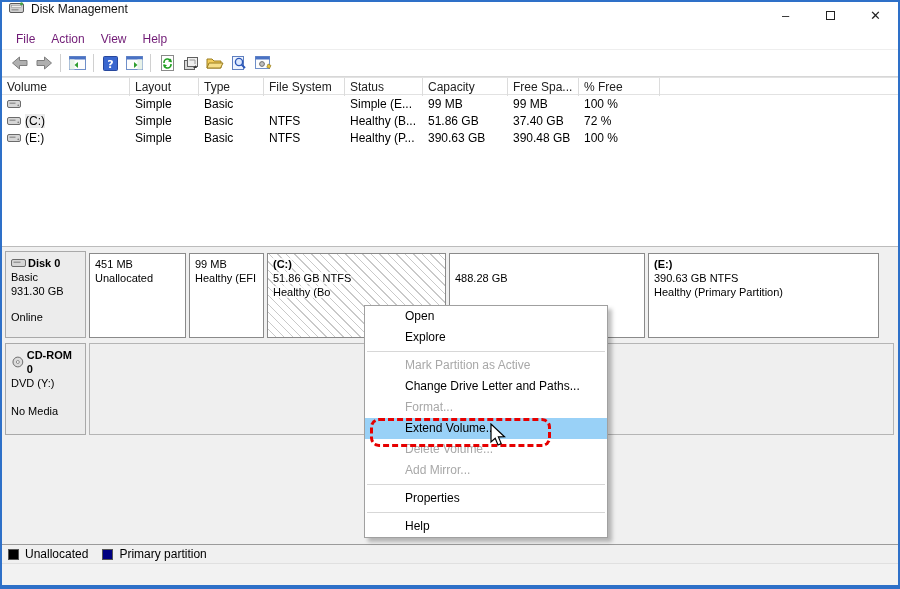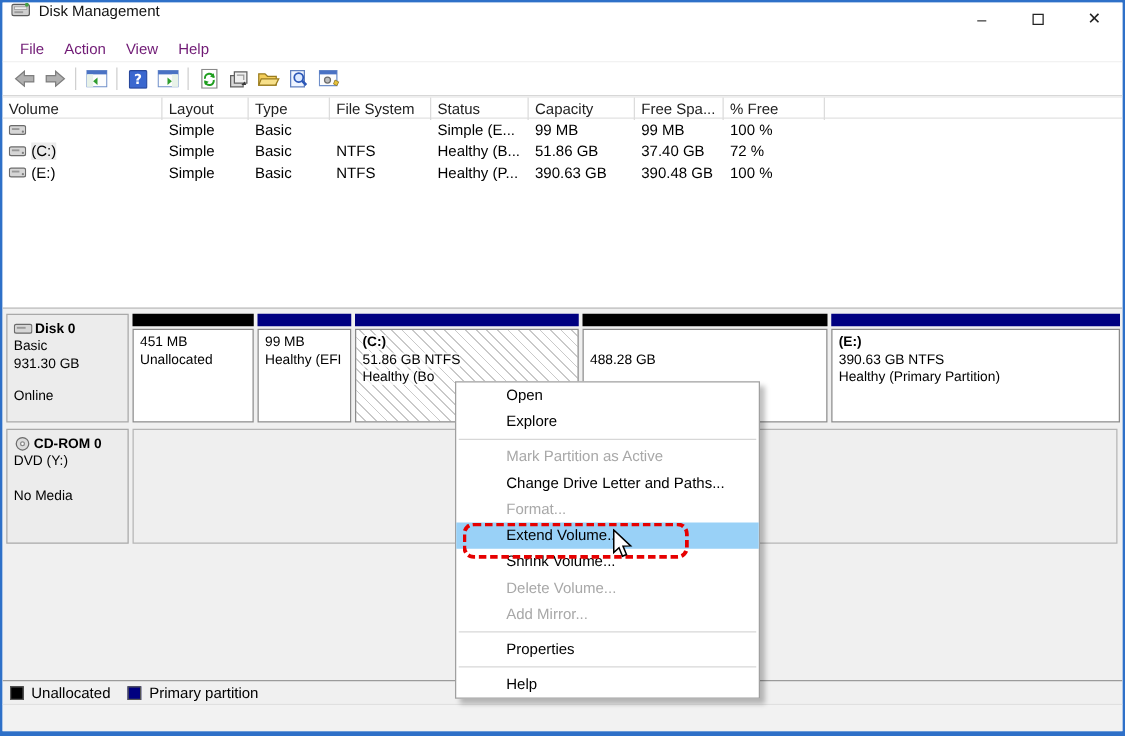--- a/index.html
+++ b/index.html
@@ -40,7 +40,7 @@
   
   .graphpane{flex:1;background:#f0f0f0;border-top:1px solid #bcbcbc;padding:4px 4px 0 3px;position:relative;}
   .diskrow{display:flex;height:87px;margin-bottom:5px;}
-  .disklabel{width:98px;flex:0 0 auto;border:1px solid #a9a9a9;background:#ececec;
+  .disklabel{width:81px;flex:0 0 auto;border:1px solid #a9a9a9;background:#ececec;
     padding:4px 5px;font-size:11px;line-height:14px;margin-right:3px;}
   .disklabel .dname{font-weight:bold;display:flex;align-items:center;gap:2px;}
   .parts{display:flex;flex:1;}

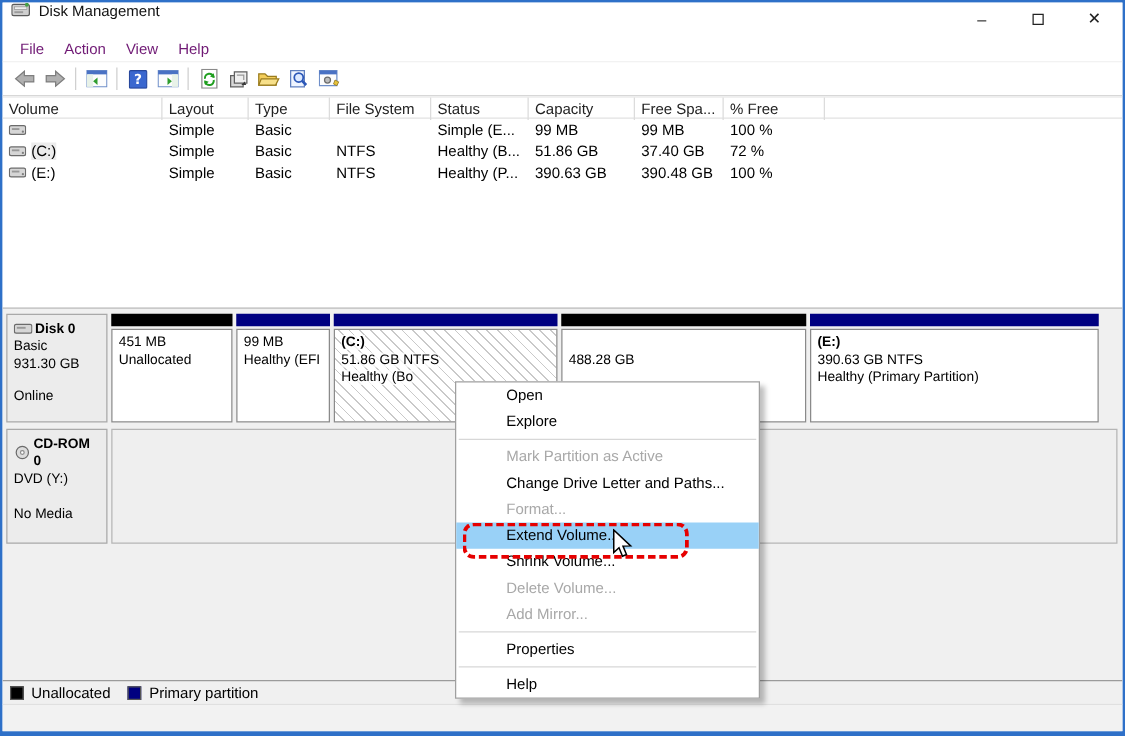--- a/index.html
+++ b/index.html
@@ -44,7 +44,7 @@
     padding:4px 5px;font-size:11px;line-height:14px;margin-right:3px;}
   .disklabel .dname{font-weight:bold;display:flex;align-items:center;gap:2px;}
   .parts{display:flex;flex:1;}
-  .part{display:flex;flex-direction:column;margin-right:3px;flex:0 0 auto;}
+  .part{display:flex;flex-direction:row;margin-right:3px;flex:0 0 auto;}
   .part .bar{height:10px;flex:0 0 auto;}
   .bar.unallocated{background:#000000;}
   .bar.primary{background:#000080;}

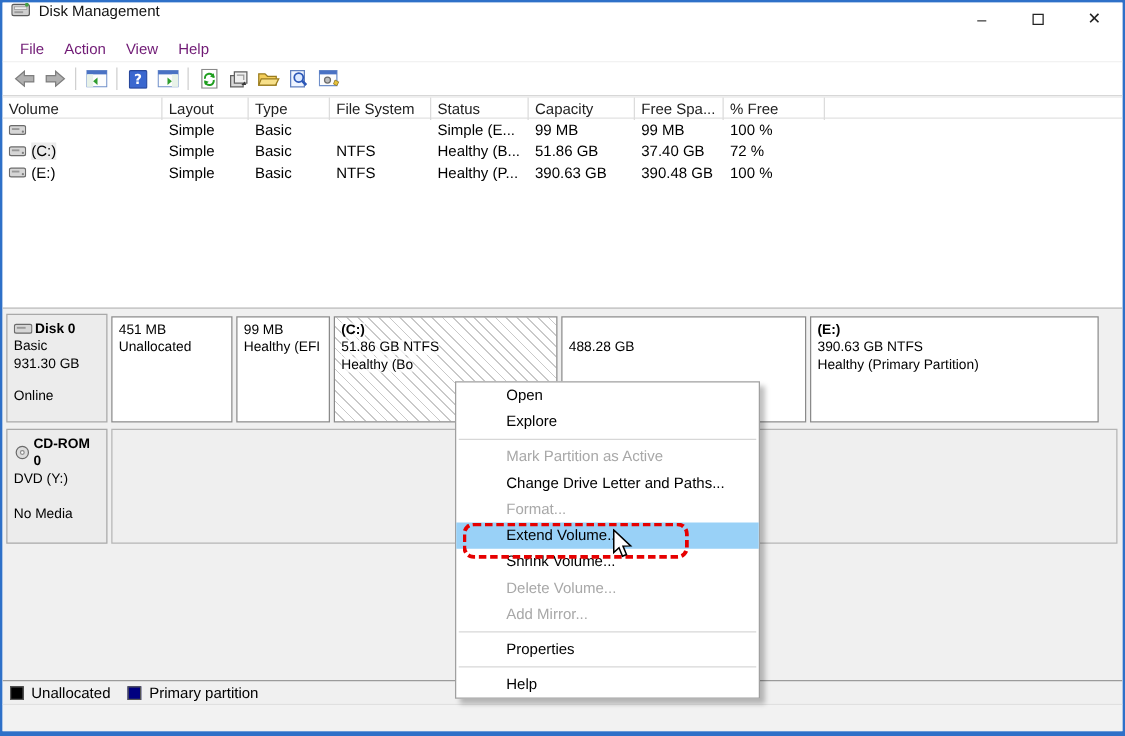--- a/index.html
+++ b/index.html
@@ -339,7 +339,6 @@
     <div class="mi">Change Drive Letter and Paths...</div>
     <div class="mi disabled">Format...</div>
     <div class="mi highlight">Extend Volume...</div>
-    <div class="mi">Shrink Volume...</div>
     <div class="mi disabled">Delete Volume...</div>
     <div class="mi disabled">Add Mirror...</div>
     <div class="msep"></div>

